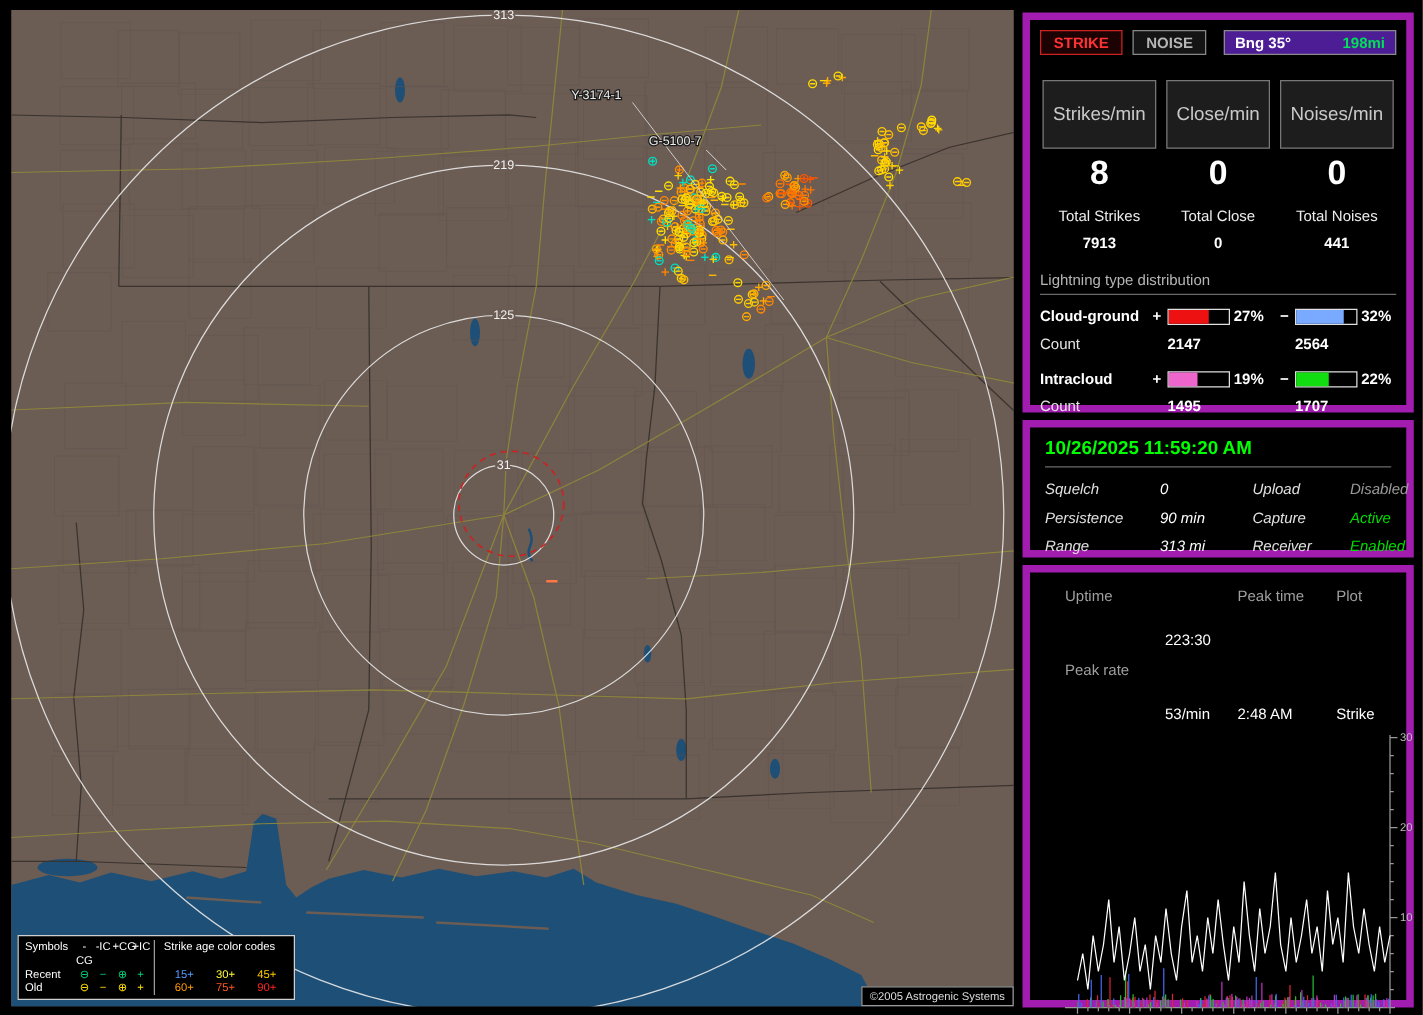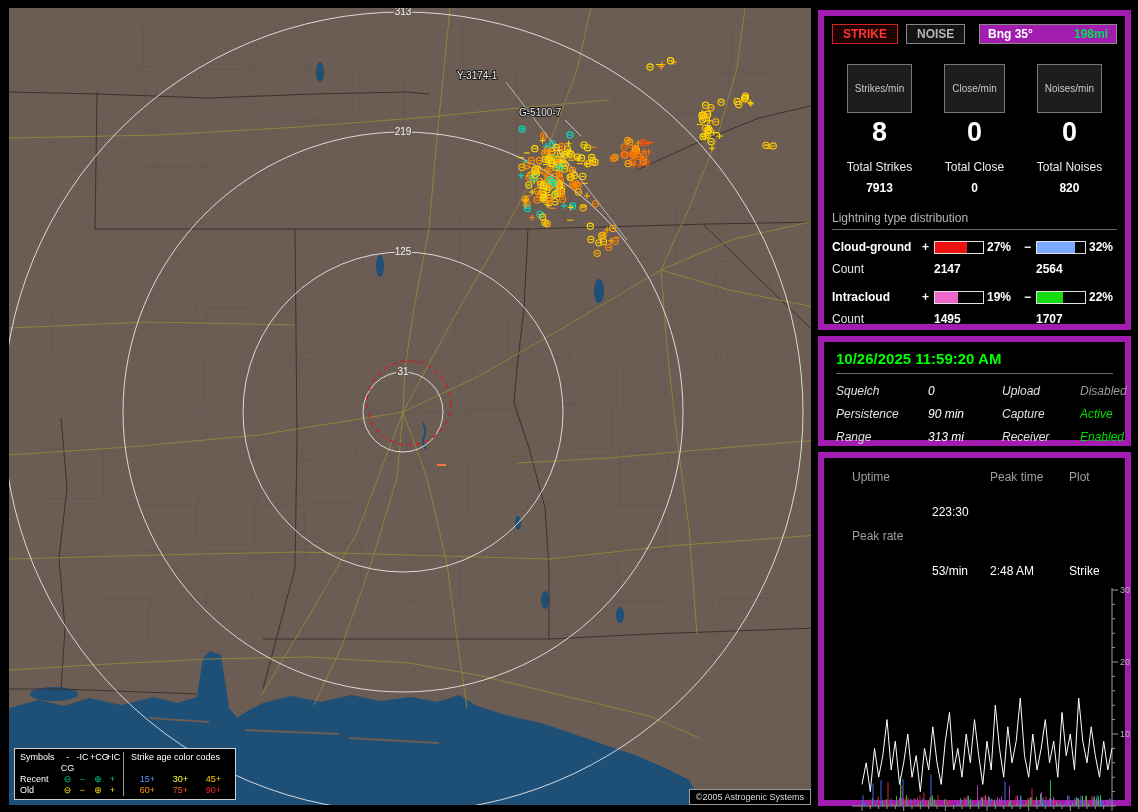--- a/index.html
+++ b/index.html
@@ -34,7 +34,7 @@
   .btn{font-size:12px;font-weight:bold;padding:2px 10px;border:1px solid #888;background:#141414;cursor:pointer;}
   .btn-strike{border-color:#cc2222;color:#ff3333;background:#1c0202;}
   .btn-noise{color:#b5b5b5;}
-  .bearing-box{margin-left:auto;border:1px solid #8a8a8a;background:#a21caf;padding:2px 8px;
+  .bearing-box{margin-left:auto;border:1px solid #8a8a8a;background:#4c1d95;padding:2px 8px;
                display:flex;gap:16px;font-size:12px;font-weight:bold;min-width:120px;justify-content:space-between;}
   .bearing-box .brg{color:#fff;}
   .bearing-box .dist{color:#00e05a;}

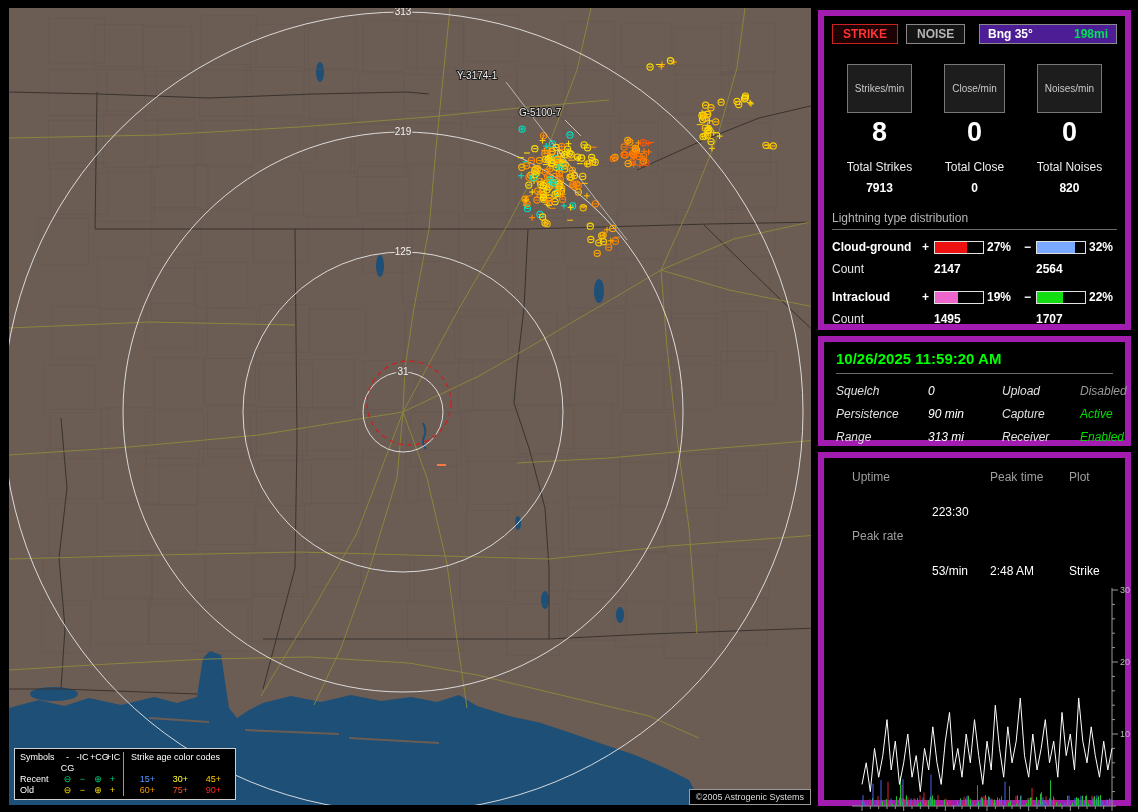--- a/index.html
+++ b/index.html
@@ -42,7 +42,7 @@
   .rate-row{display:flex;margin-top:20px;}
   .rate-col{width:33.33%;text-align:center;}
   .rate-col .hdr{display:inline-block;border:1px solid #777;background:#1d1d1d;color:#c9c9c9;
-                 font-size:10px;padding:18px 7px;}
+                 font-size:15px;padding:18px 7px;}
   .rate-col .bigval{font-size:27px;font-weight:bold;color:#fff;margin-top:4px;}
   .rate-col .total-label{font-size:12px;color:#ececec;margin-top:12px;}
   .rate-col .total-value{font-size:12px;font-weight:bold;color:#fff;margin-top:7px;}

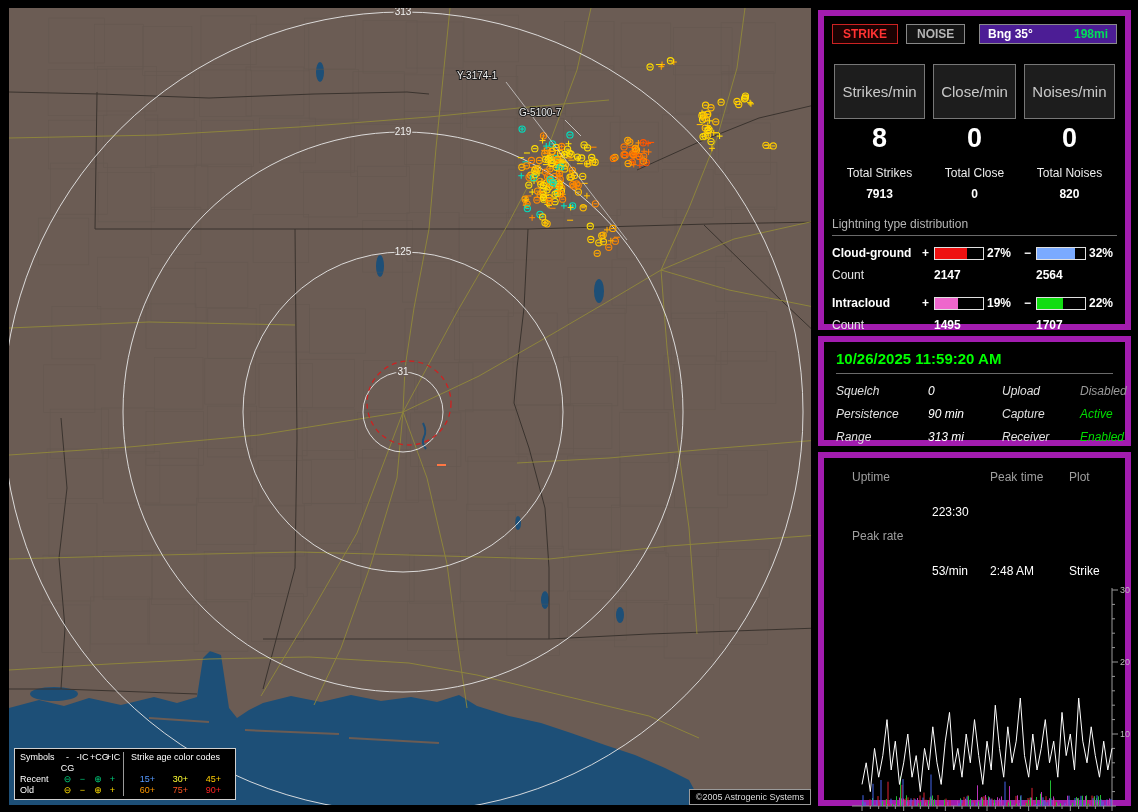--- a/index.html
+++ b/index.html
@@ -1363,7 +1363,7 @@
         <span class="hdr">Noises/min</span>
         <div class="bigval">0</div>
         <div class="total-label">Total Noises</div>
-        <div class="total-value">820</div>
+        <div class="total-value">441</div>
       </div>
     </div>
 

